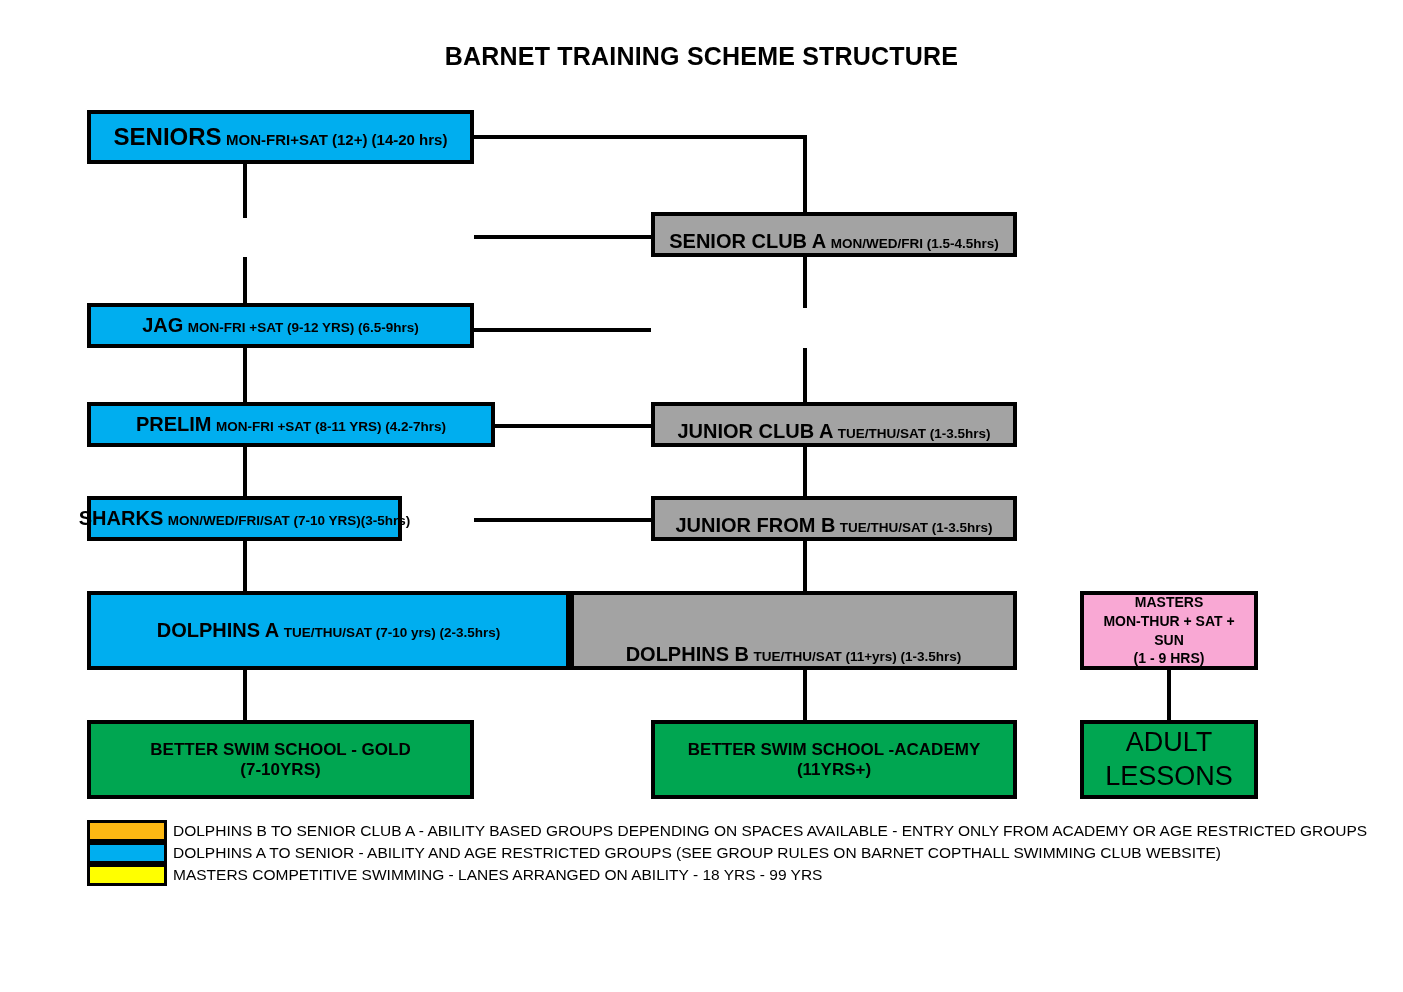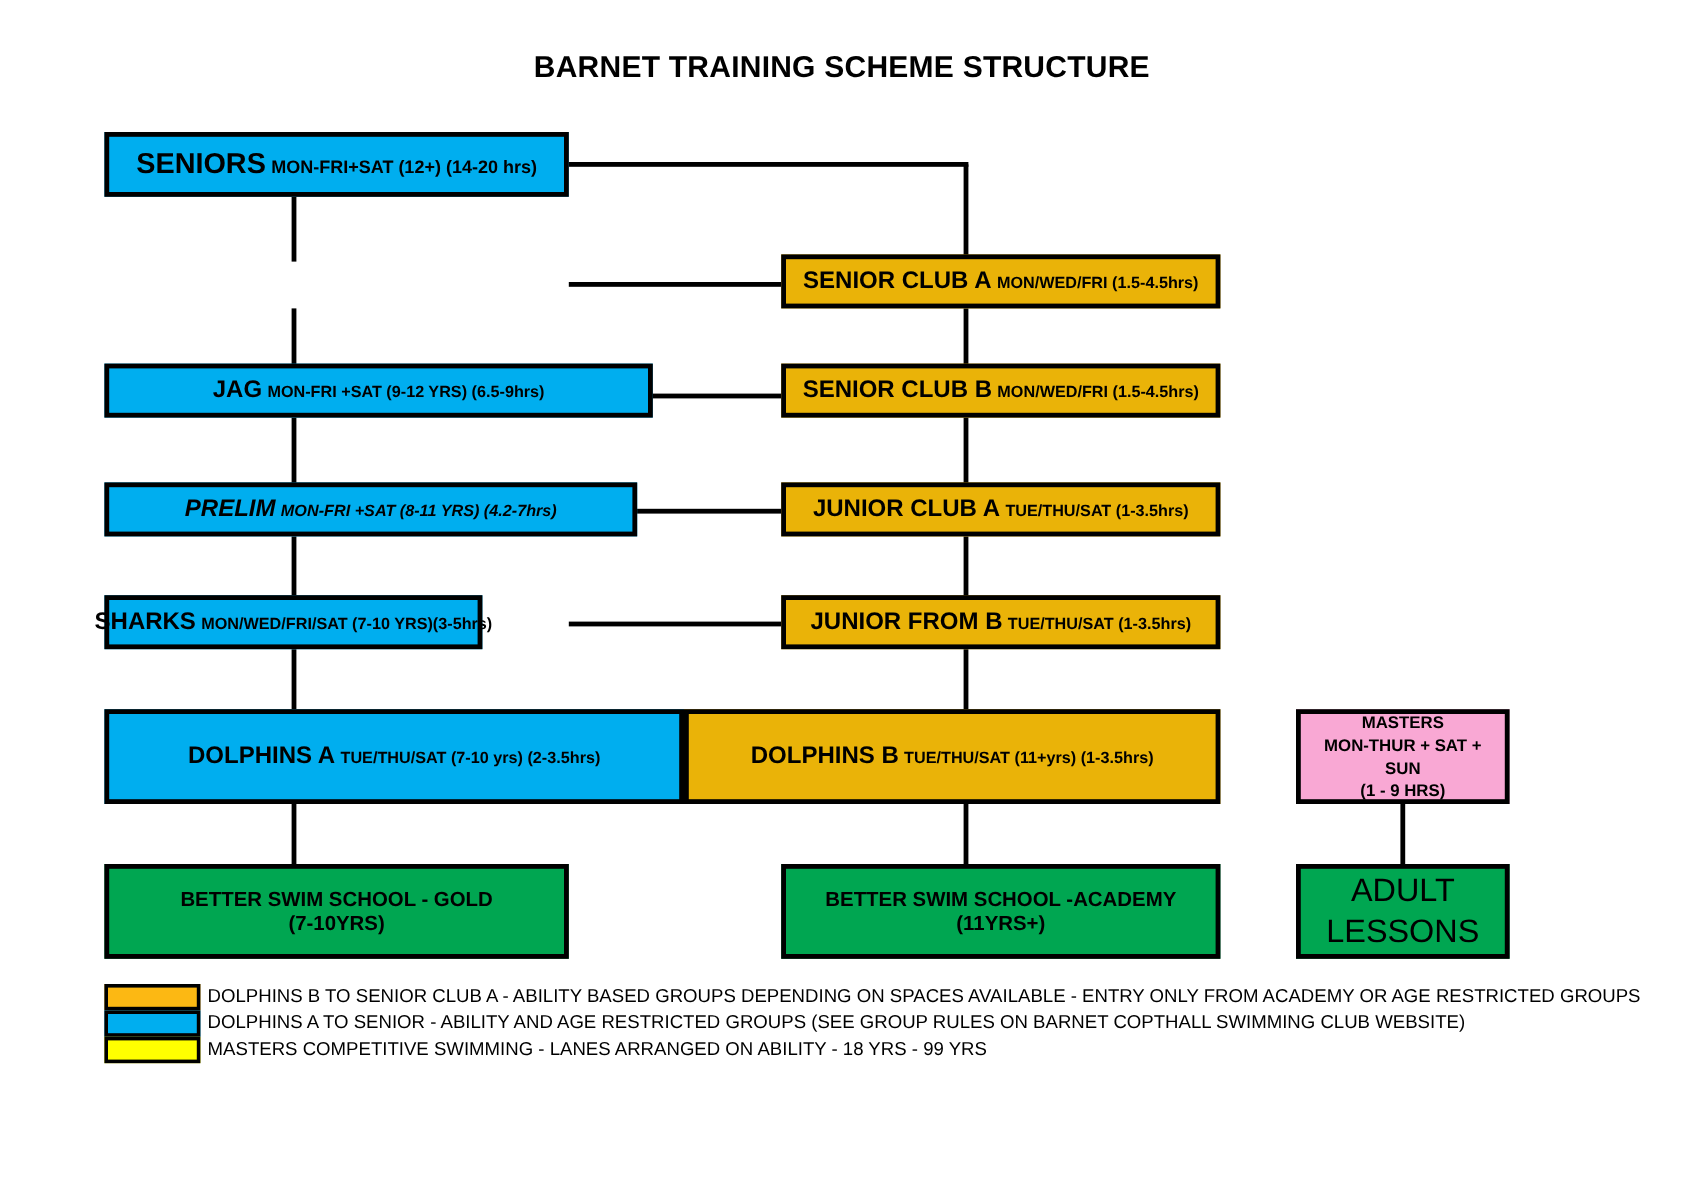--- a/index.html
+++ b/index.html
@@ -61,7 +61,7 @@
 
   .blue   { background: #00AEEF; }
   .orange { background: #FBB породы; }
-  .orange { background: #eab308; }
+  .orange { background: #a3a3a3; align-items: flex-end; }
   .yellow { background: #f9a8d4; }
   .green  { background: #00A651; }
 

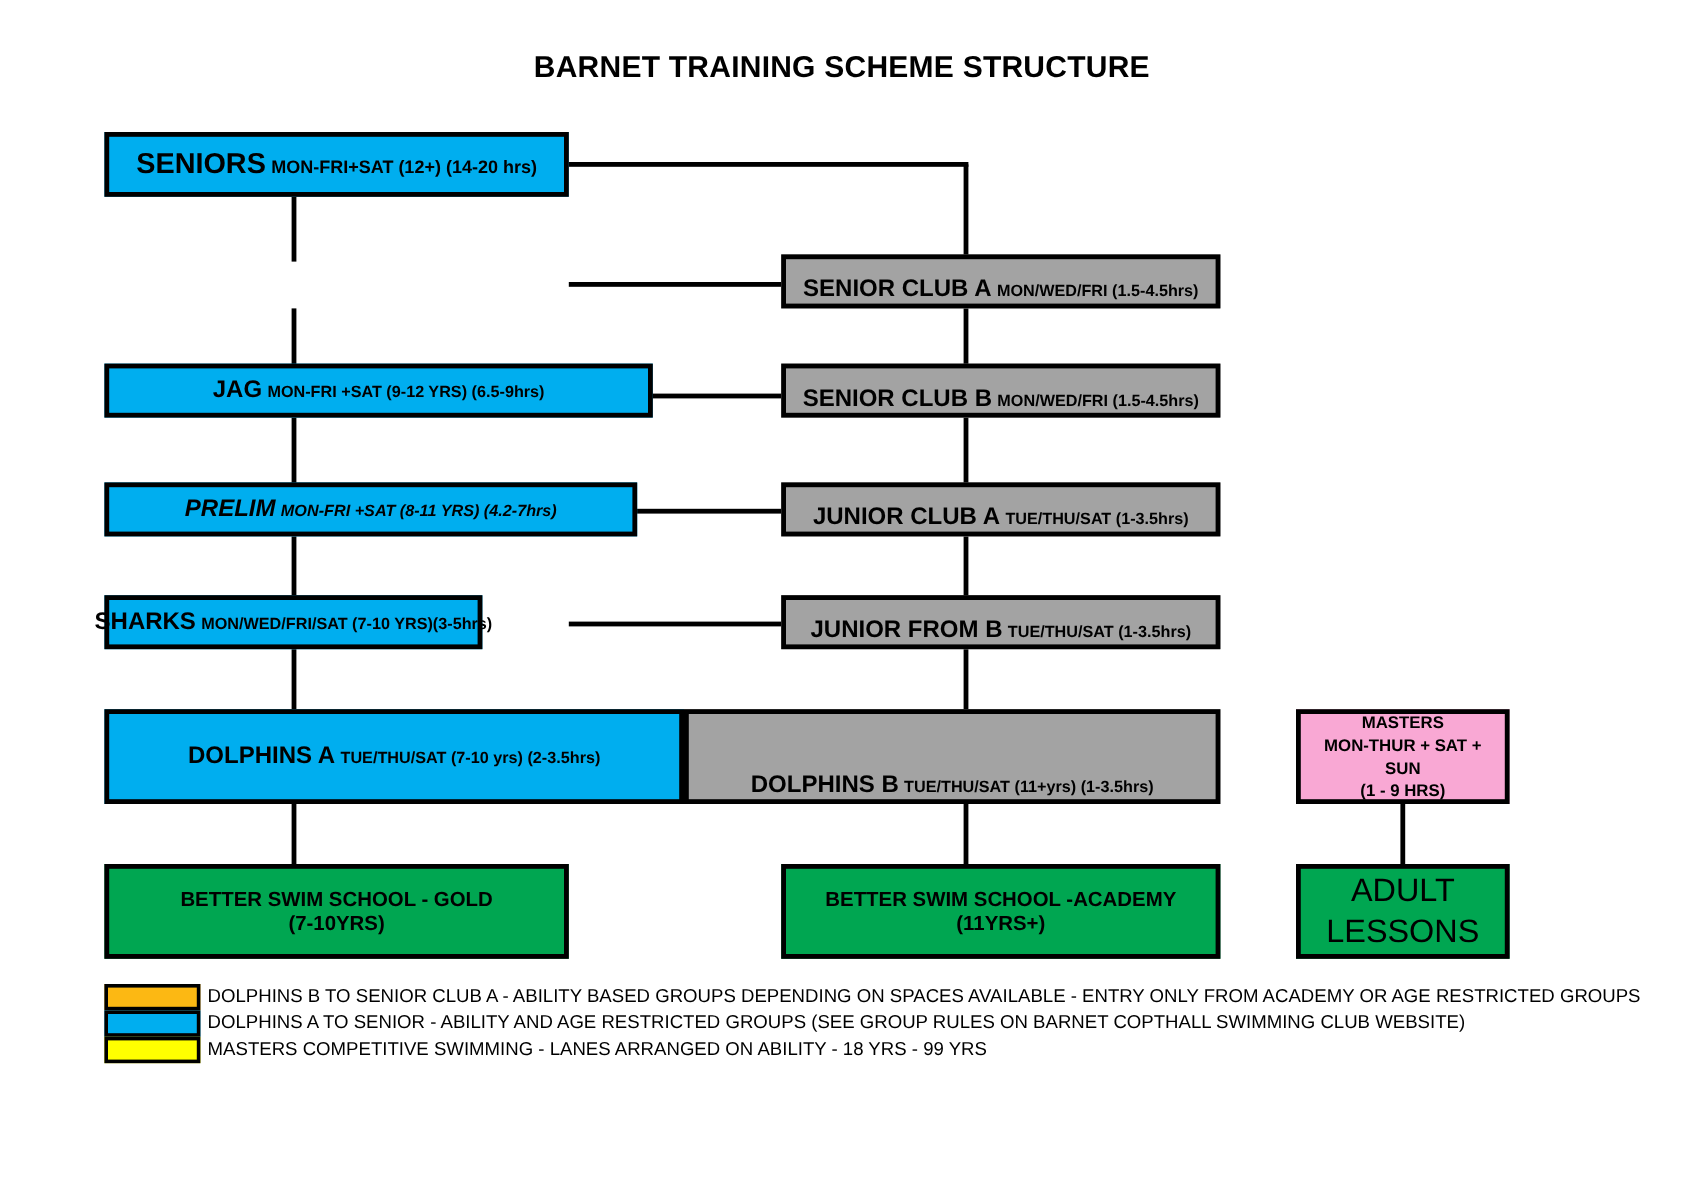--- a/index.html
+++ b/index.html
@@ -160,7 +160,7 @@
   </div>
 
 
-  <div class="node blue small" style="left:87px; top:303px; width:457px; height:45px;">
+  <div class="node blue small" style="left:87px; top:303px; width:387px; height:45px;">
     <span class="inner">
       <span class="nm">JAG</span>
       <span class="dt">MON-FRI +SAT (9-12 YRS) (6.5-9hrs)</span>

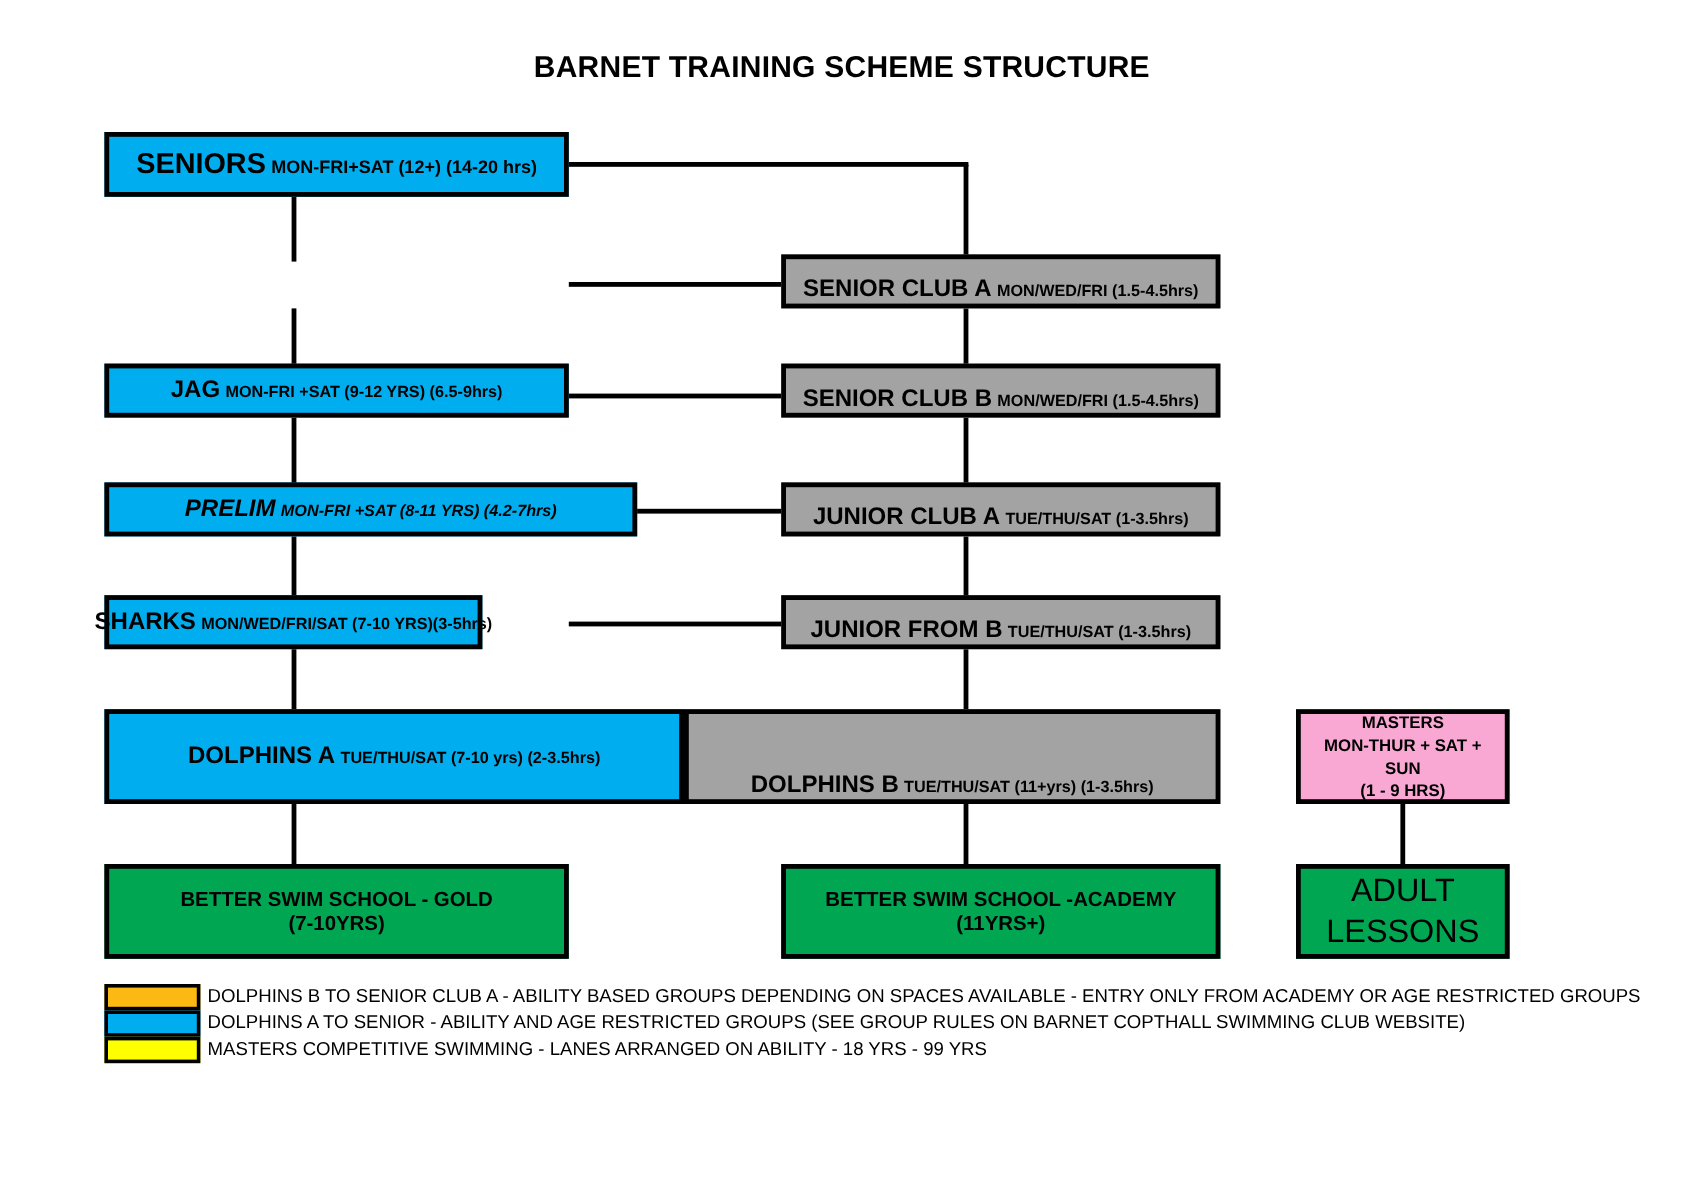--- a/index.html
+++ b/index.html
@@ -195,12 +195,6 @@
     </span>
   </div>
 
-  <div class="node orange small" style="left:651px; top:303px; width:366px; height:45px;">
-    <span class="inner">
-      <span class="nm">SENIOR CLUB B</span>
-      <span class="dt">MON/WED/FRI (1.5-4.5hrs)</span>
-    </span>
-  </div>
 
   <div class="node orange small" style="left:651px; top:402px; width:366px; height:45px;">
     <span class="inner">

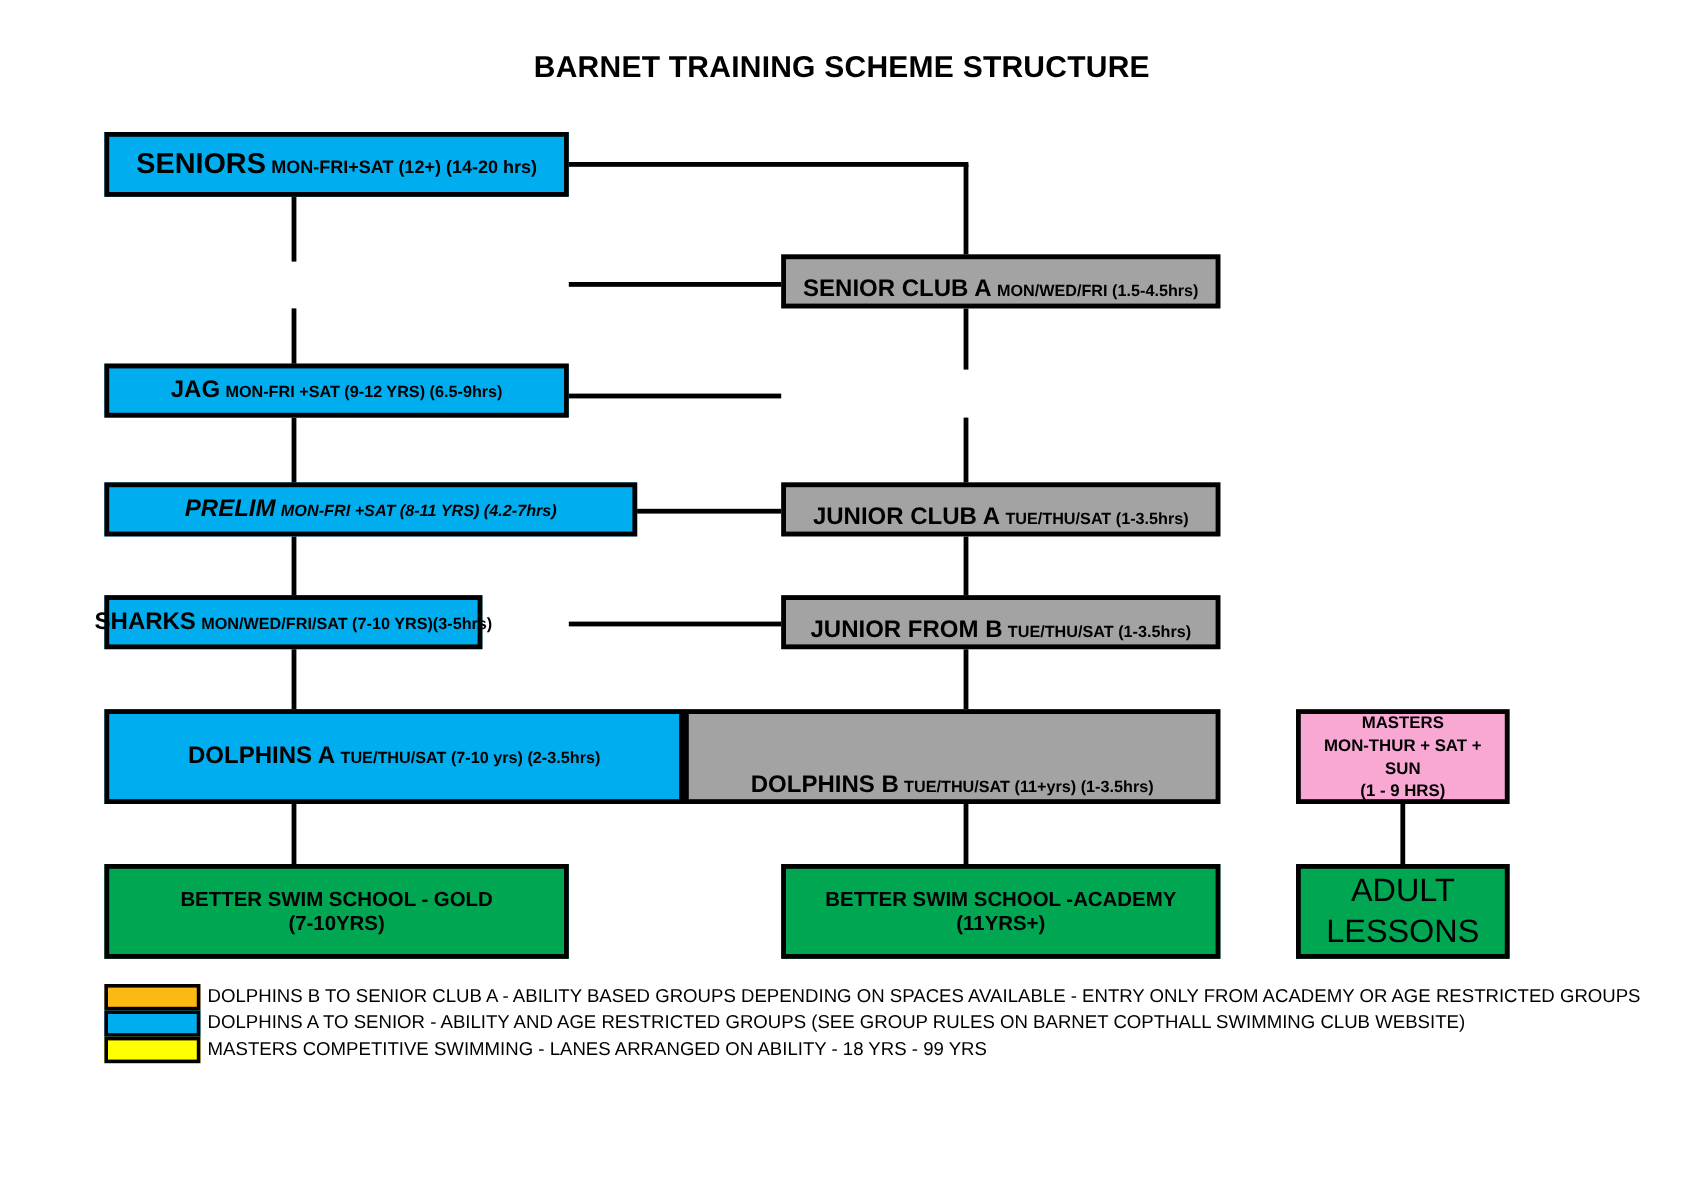--- a/index.html
+++ b/index.html
@@ -167,7 +167,7 @@
     </span>
   </div>
 
-  <div class="node blue small" style="left:87px; top:402px; width:444px; height:45px;font-style:italic;">
+  <div class="node blue small" style="left:87px; top:402px; width:408px; height:45px;">
     <span class="inner">
       <span class="nm">PRELIM</span>
       <span class="dt">MON-FRI +SAT (8-11 YRS) (4.2-7hrs)</span>

